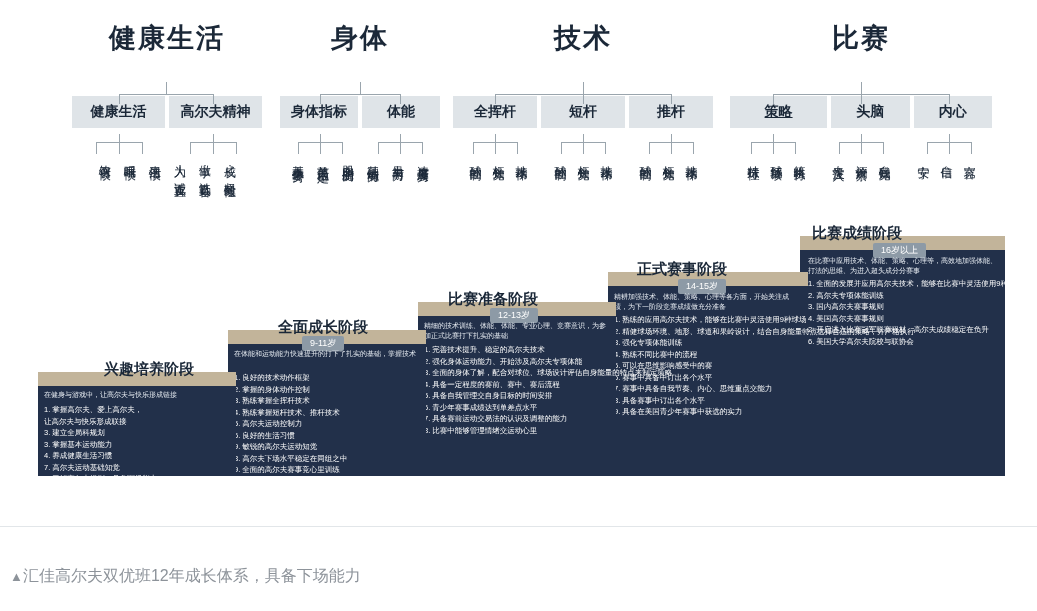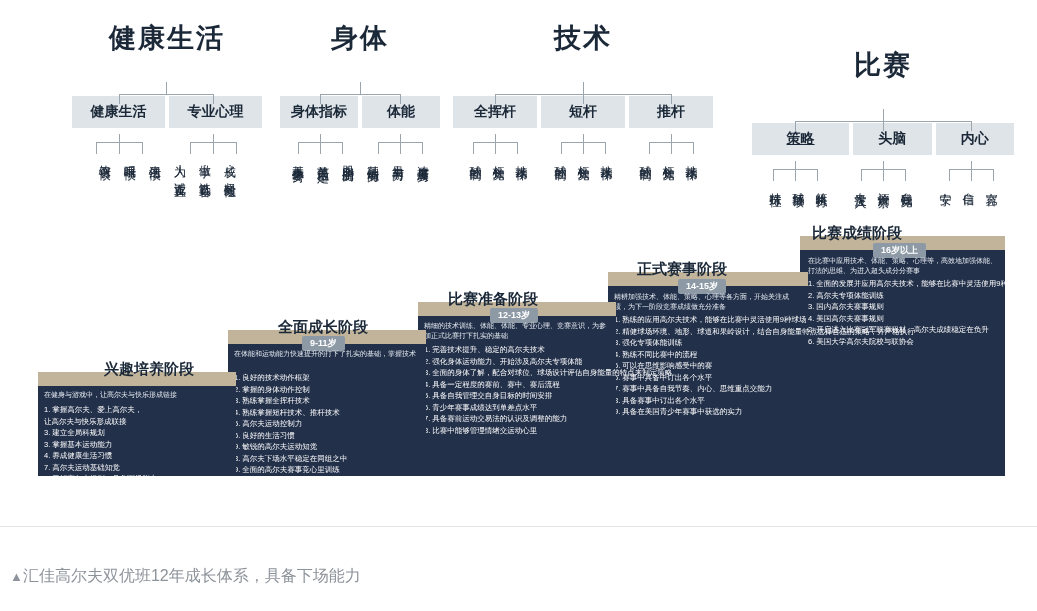--- a/index.html
+++ b/index.html
@@ -184,7 +184,7 @@
     <div class="connector vline" style="left:241px;top:122px;height:12px;"></div>
   </div>
 
-  <div class="tree-group" style="left:752px;top:20px;width:262px;margin-top:27px;">
+  <div class="tree-group" style="left:730px;top:20px;width:262px;">
     <div class="group-title">比赛</div>
     <div class="lvl2-row" style="margin-top:40px;">
       <div class="lvl2" style="width:104px;text-decoration:underline;">策略</div>

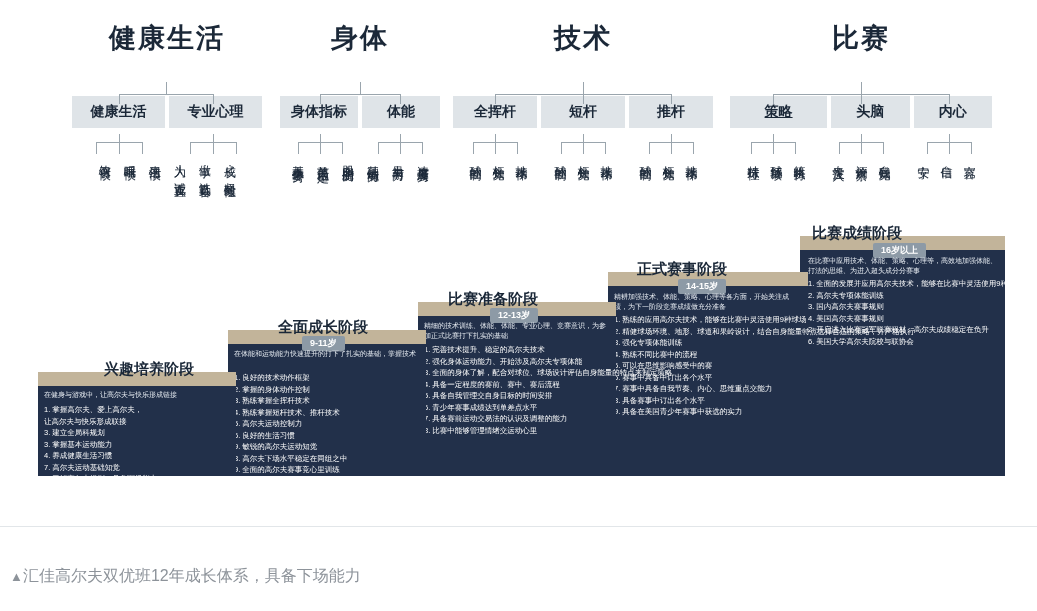--- a/index.html
+++ b/index.html
@@ -87,7 +87,7 @@
     <div class="group-title">健康生活</div>
     <div class="lvl2-row" style="margin-top:40px;">
       <div class="lvl2" style="width:93px;">健康生活</div>
-      <div class="lvl2" style="width:93px;">专业心理</div>
+      <div class="lvl2" style="width:93px;">高尔夫精神</div>
     </div>
     <div class="lvl3-row" style="margin-top:28px;gap:10px;">
       <div class="lvl3">饮食习惯</div>

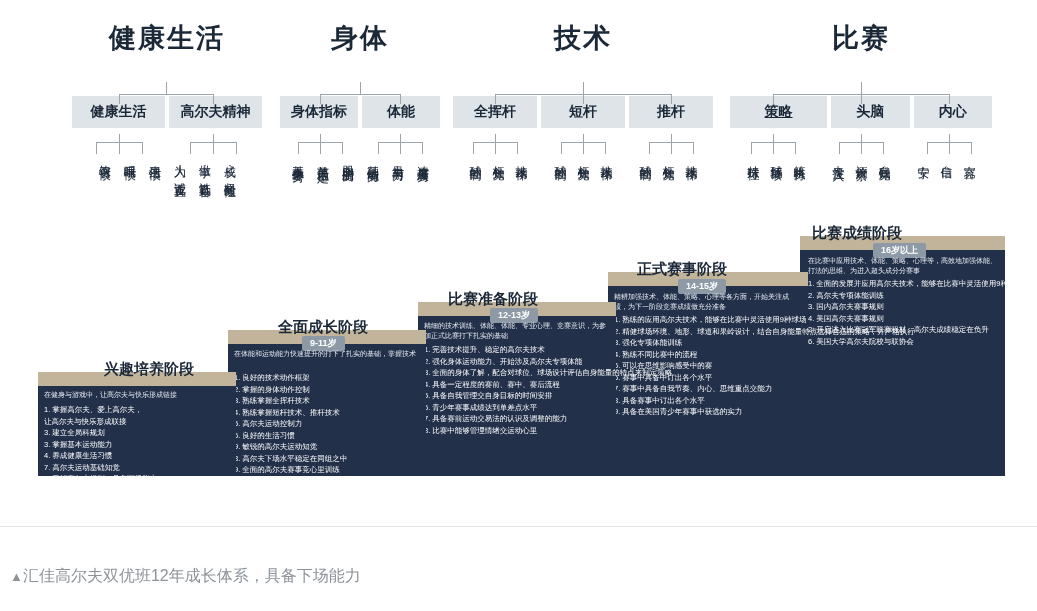--- a/index.html
+++ b/index.html
@@ -52,7 +52,7 @@
     white-space:nowrap;
   }
   .stair-age{
-    position:absolute;font-size:9px;font-weight:bold;color:#ffffff;
+    position:absolute;font-size:9px;font-weight:normal;color:#ffffff;
     background:#8d9aa6;padding:1px 8px;border-radius:2px;white-space:nowrap;
   }
   .stair-sub{

